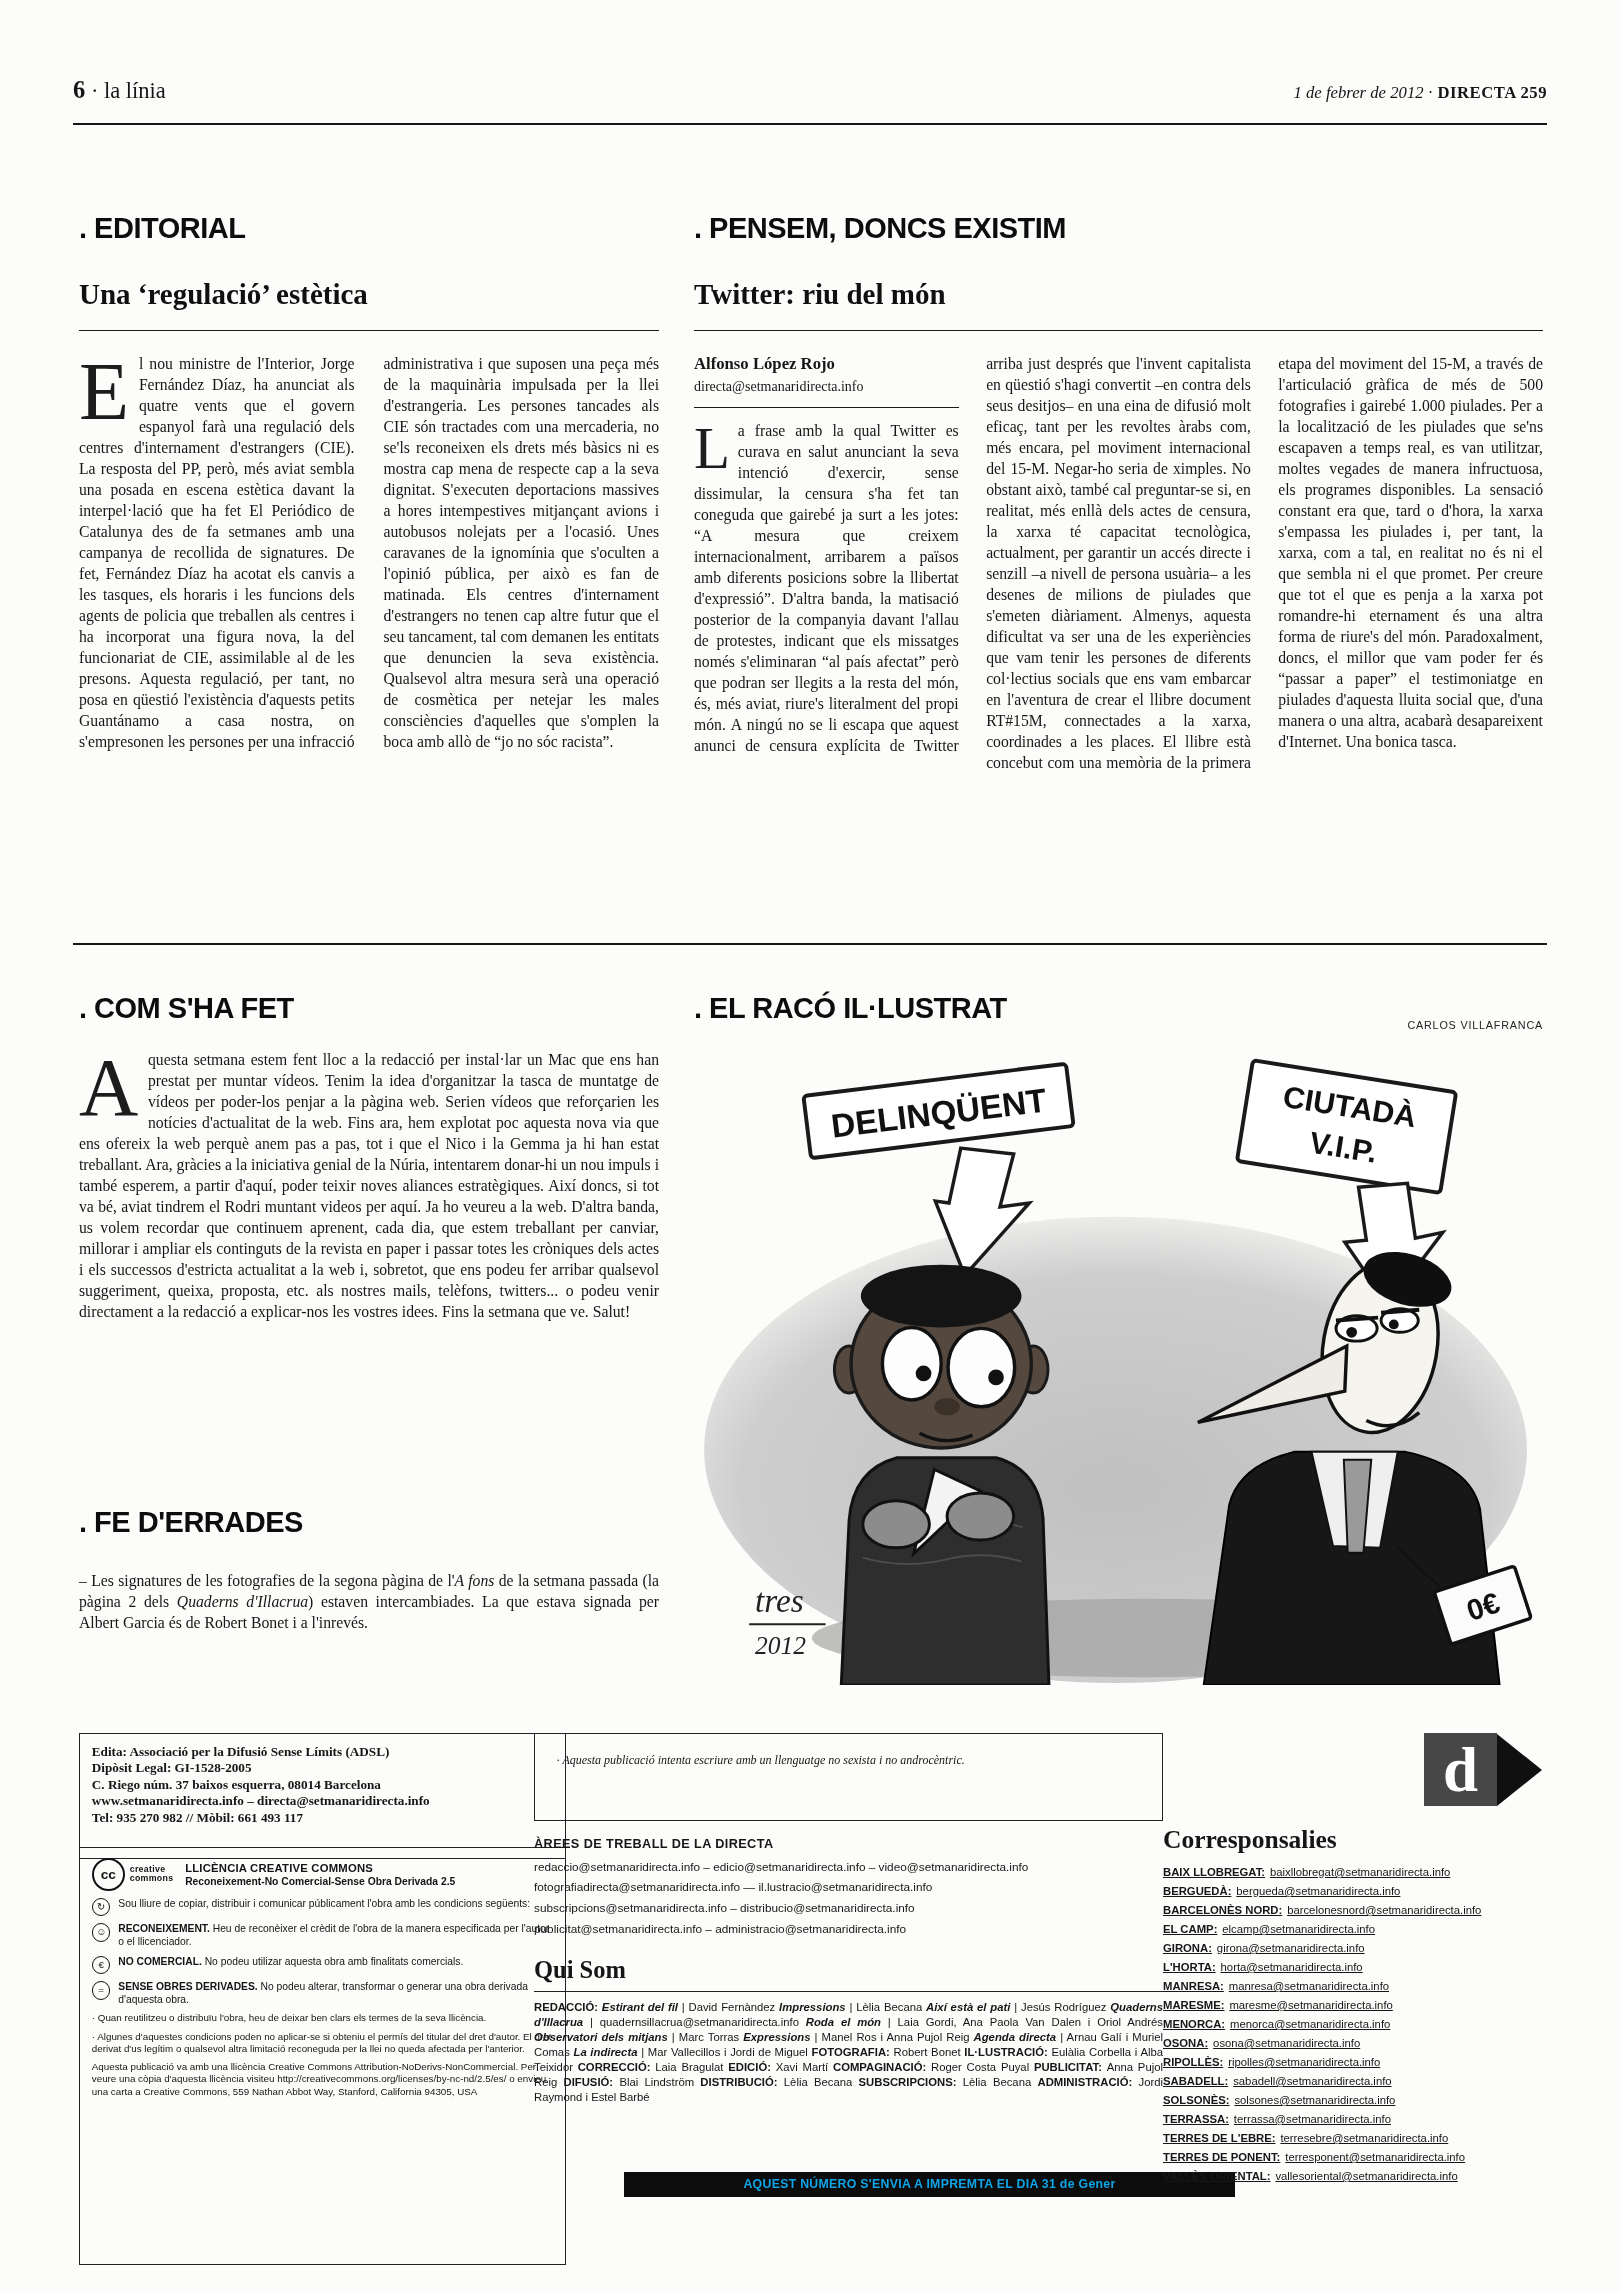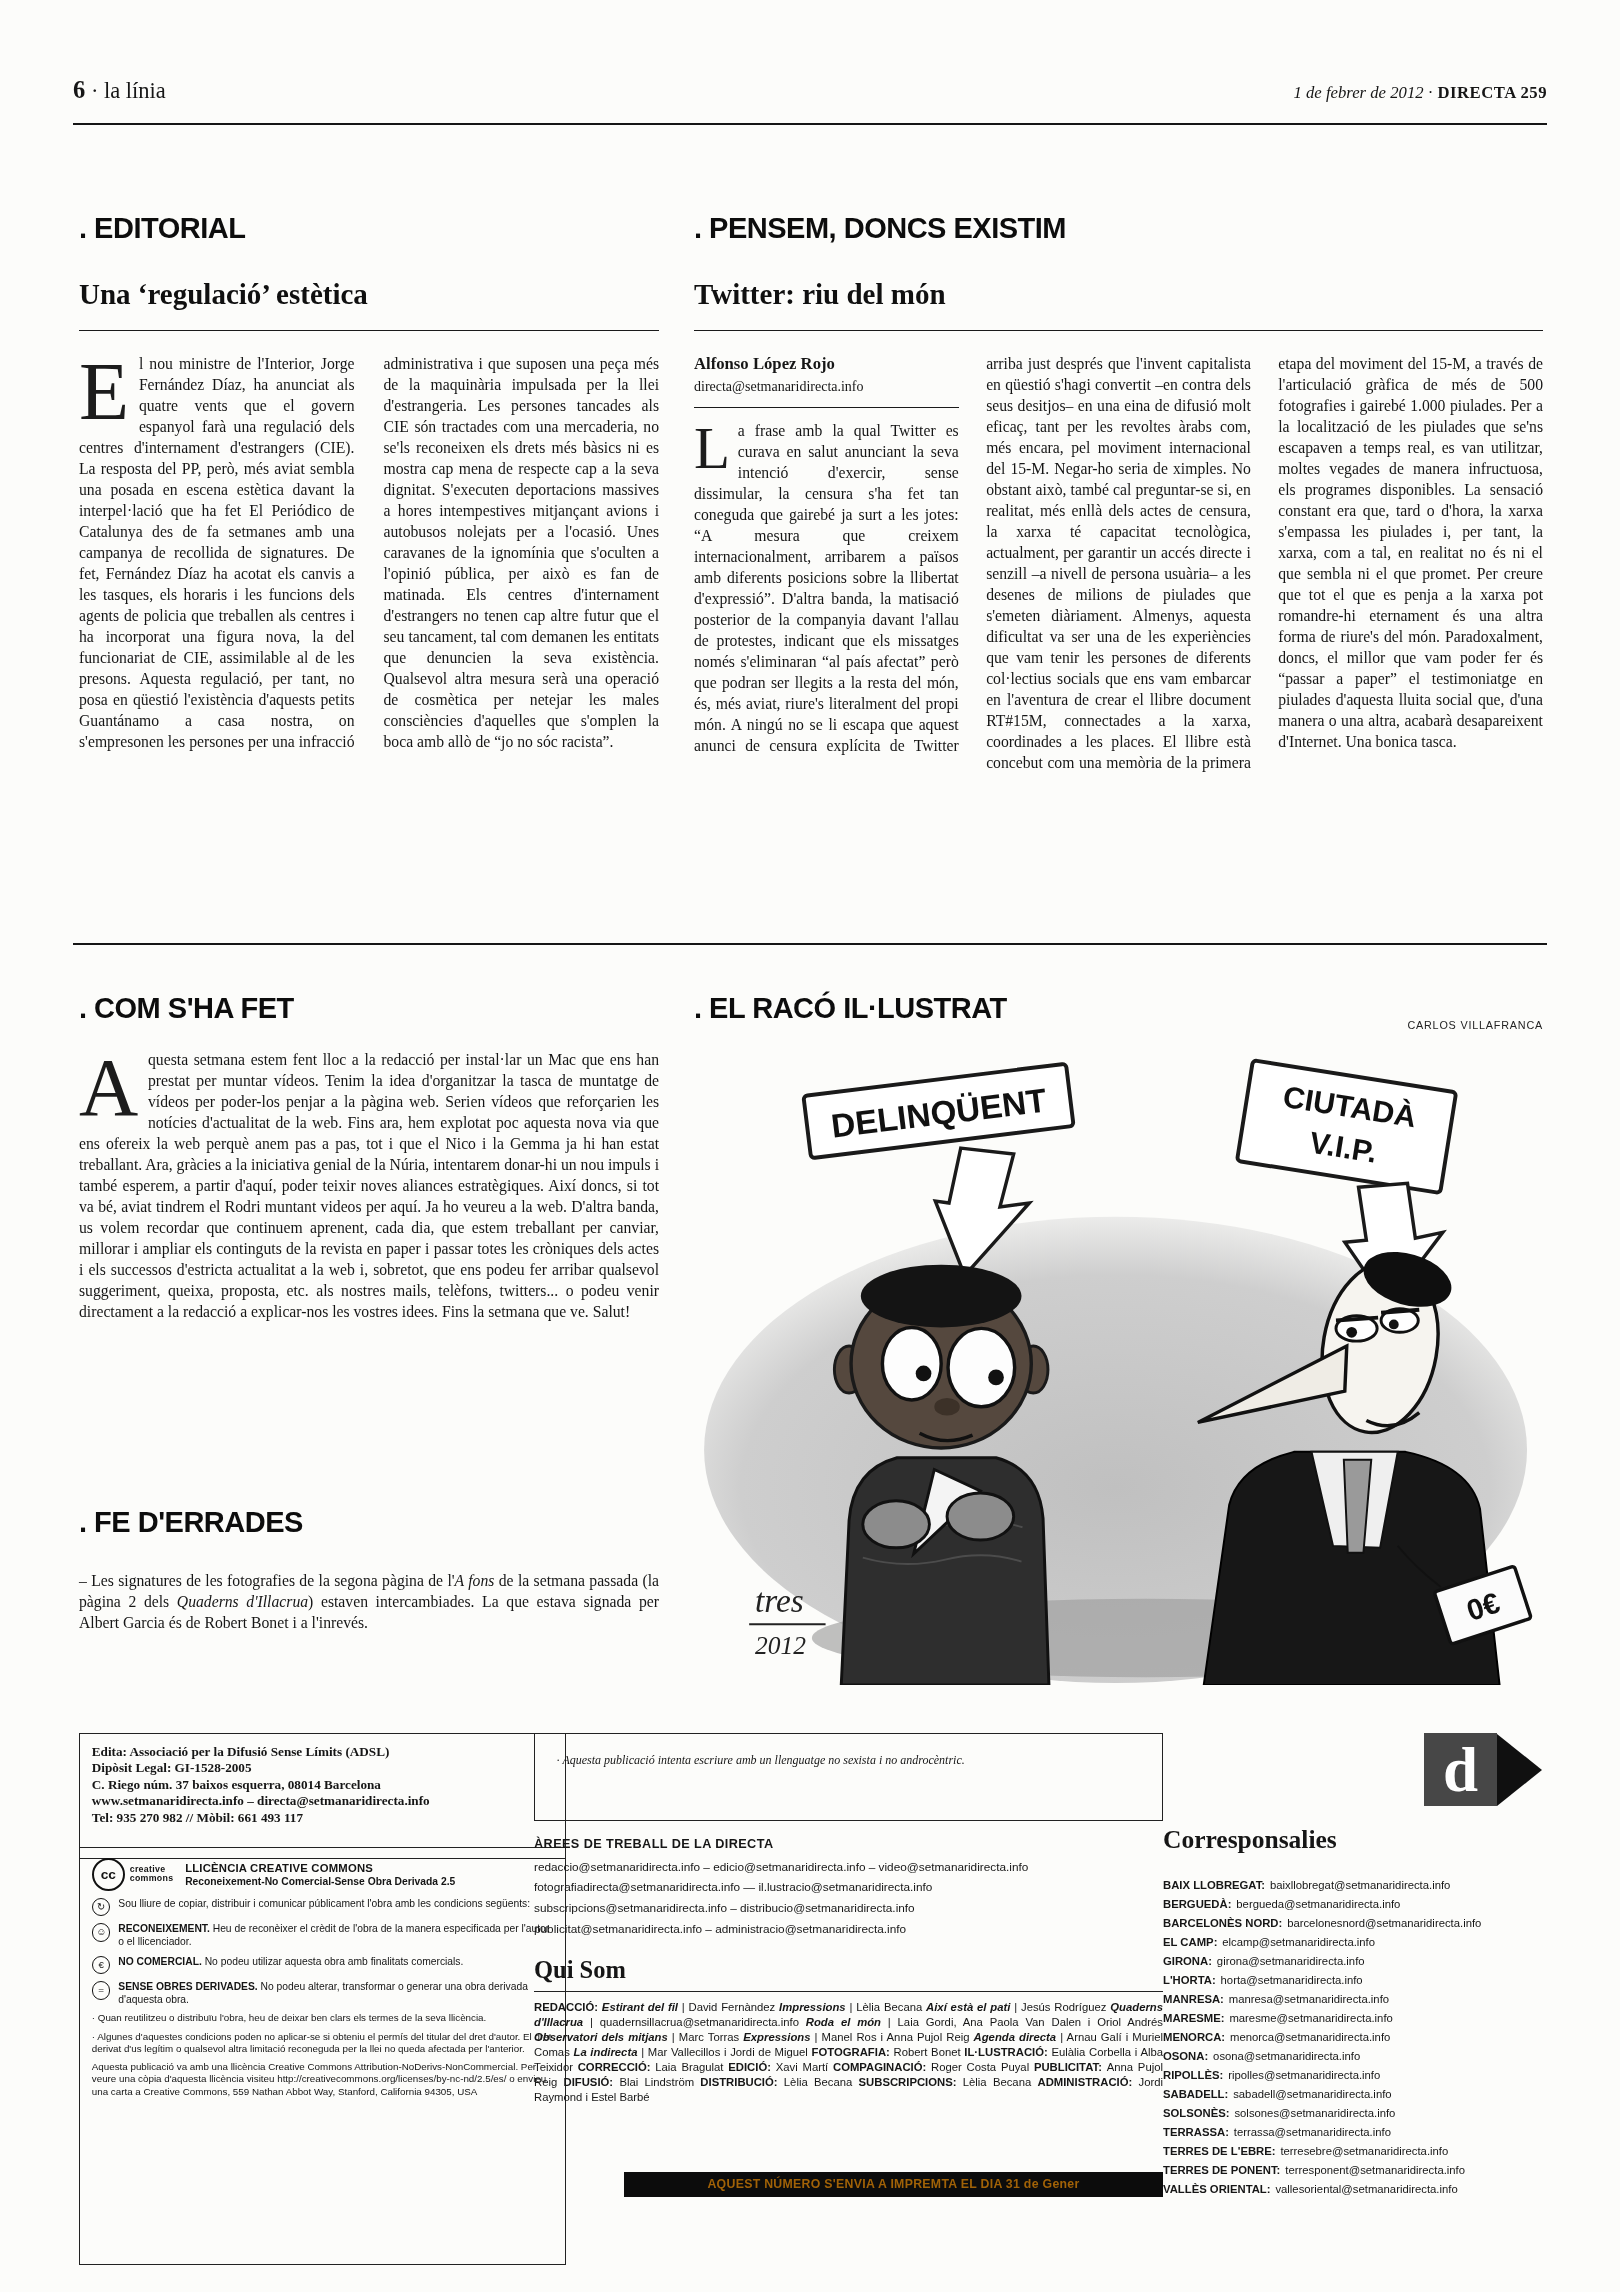--- a/index.html
+++ b/index.html
@@ -85,7 +85,7 @@
             display:flex;align-items:center;justify-content:center;}
   .corresp{position:absolute;left:1084px;top:92px;width:385px;}
   .corresp-title{font-weight:700;font-size:25.5px;}
-  .corresp-list{margin-top:21px;font-family:"Liberation Sans",sans-serif;font-size:11.3px;line-height:19px;}
+  .corresp-list{margin-top:8px;font-family:"Liberation Sans",sans-serif;font-size:11.3px;line-height:19px;text-decoration:underline;}
   .corr-region{font-weight:700;}
   .corr-email{margin-left:4.9px;}
 </style>

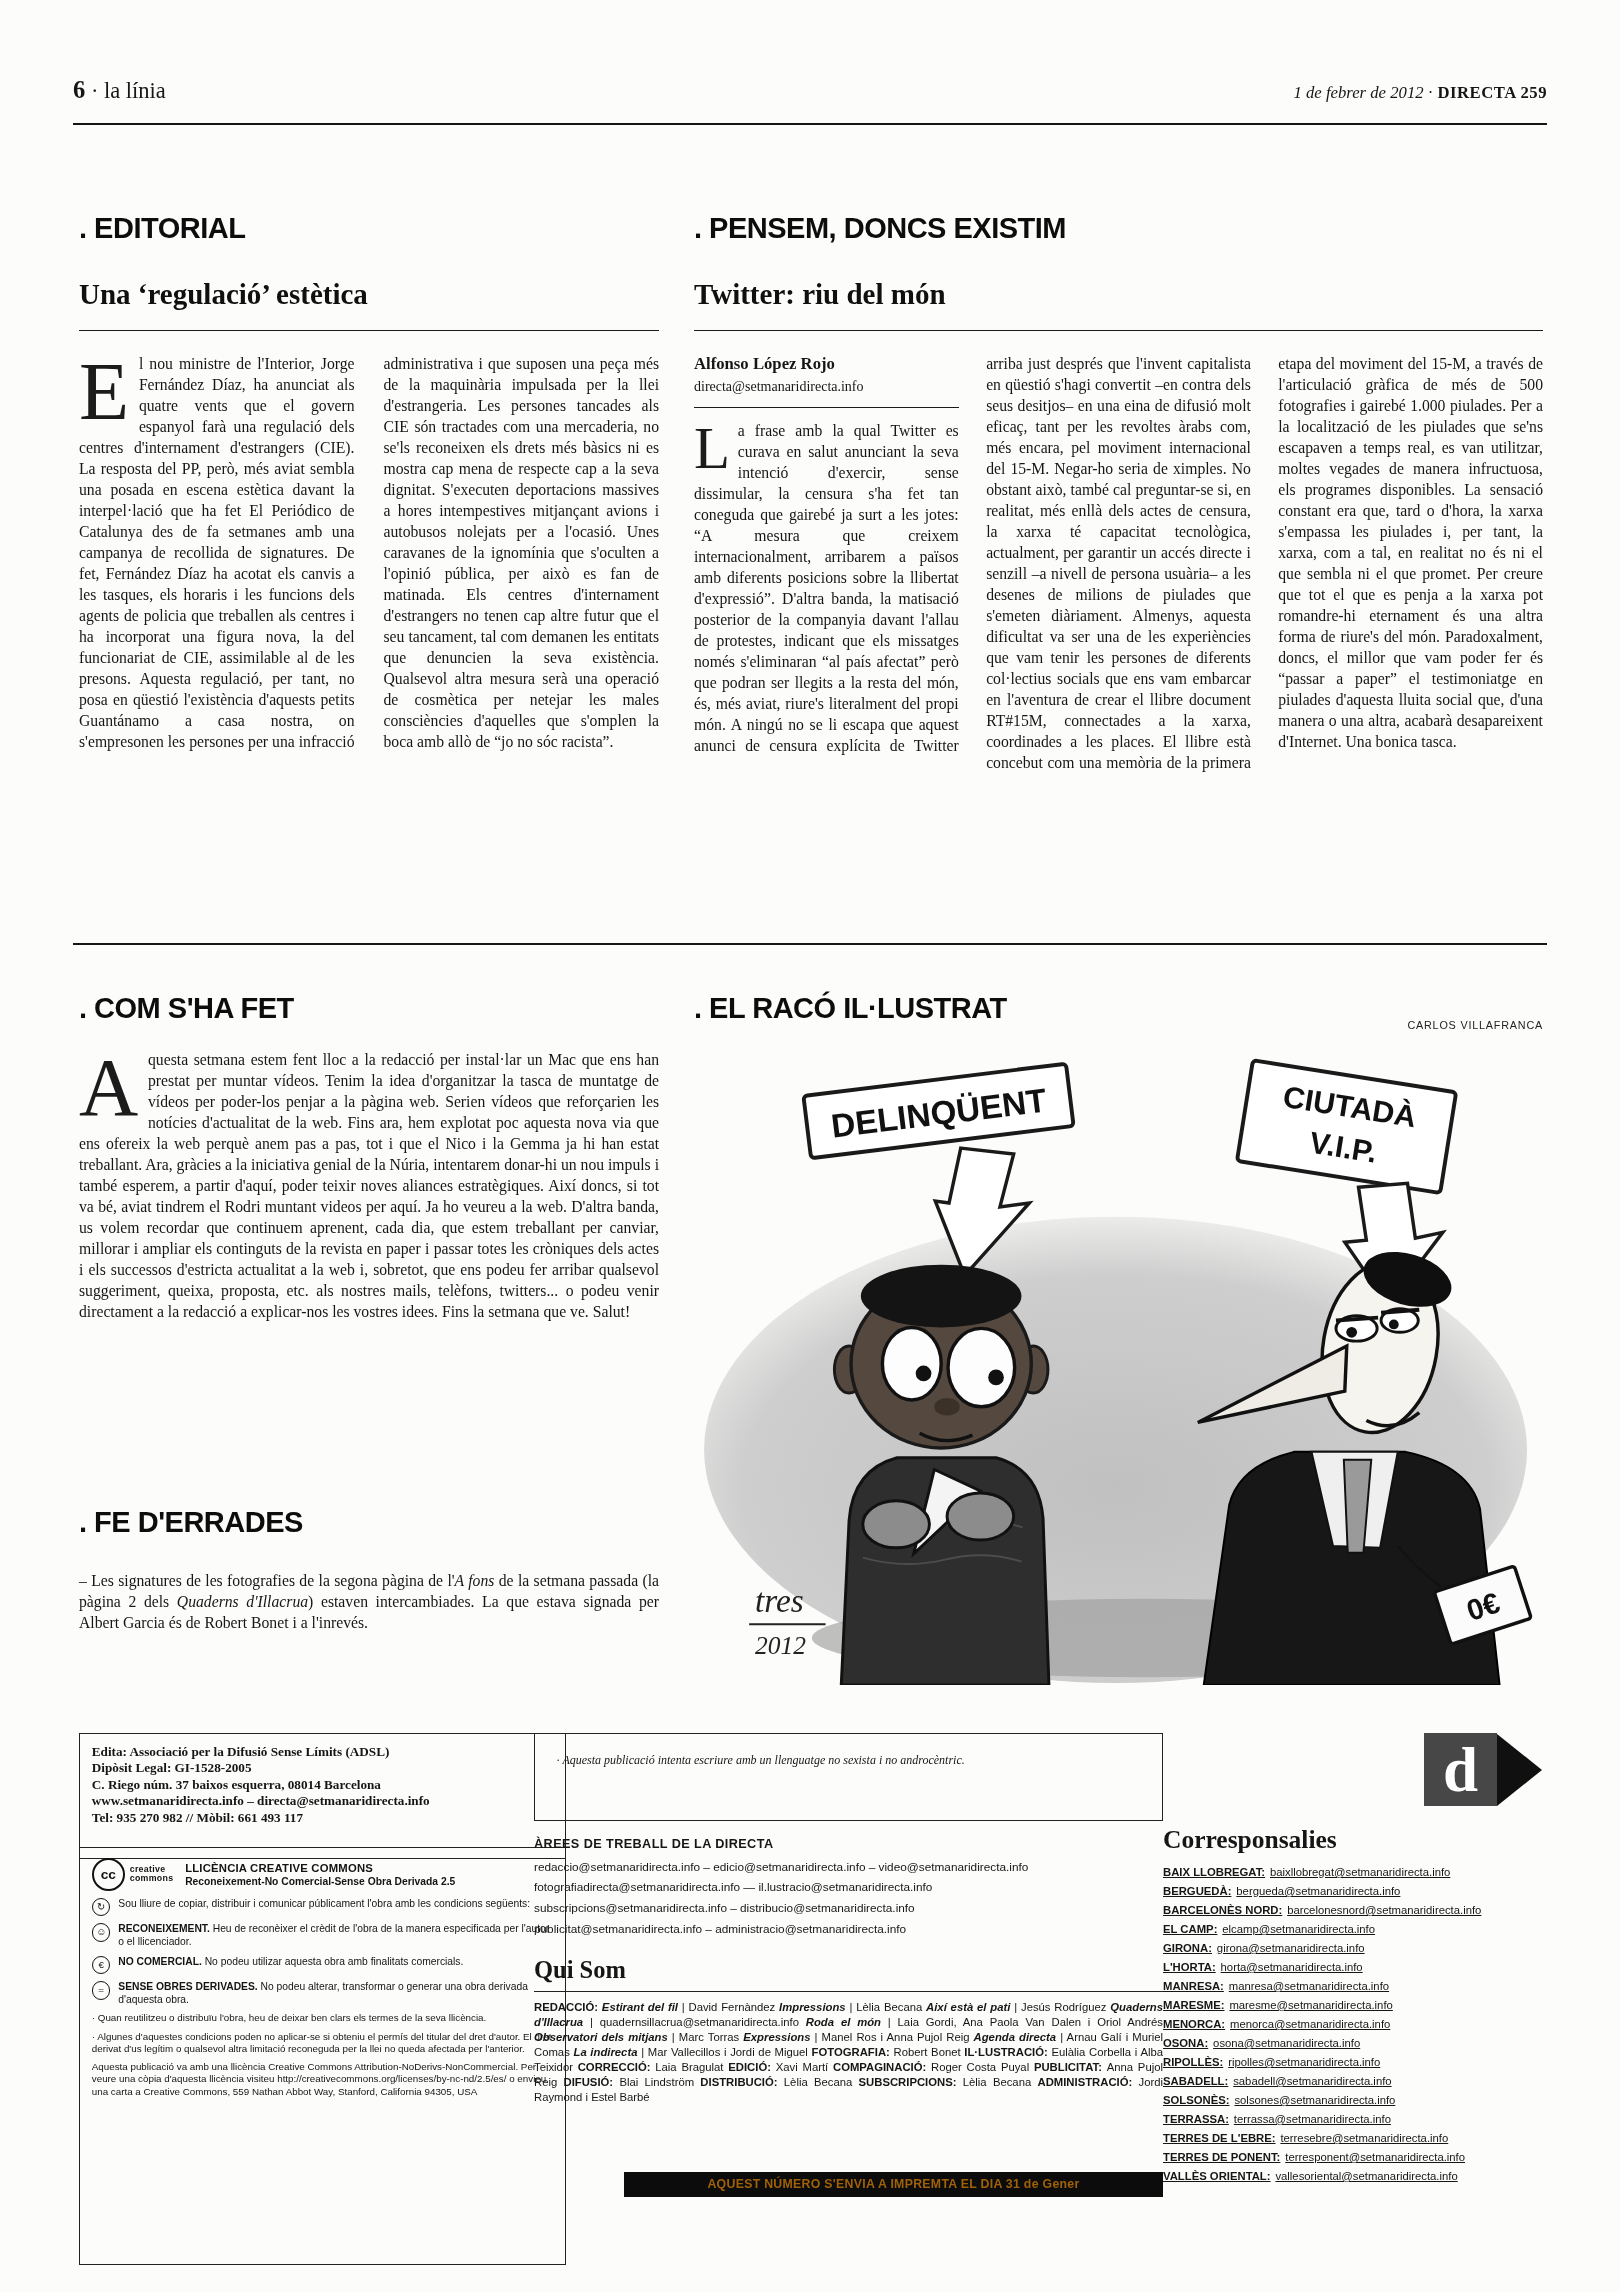--- a/index.html
+++ b/index.html
@@ -80,7 +80,7 @@
   .quisom-title{font-weight:700;font-size:24.5px;border-bottom:1.5px solid #222;padding-bottom:7px;}
   .quisom-text{margin-top:7.8px;font-family:"Liberation Sans",sans-serif;font-size:11.3px;
                line-height:15px;text-align:justify;}
-  .printbar{position:absolute;left:545px;top:439px;width:539px;height:24.5px;background:#0c0c0c;color:#a16207;
+  .printbar{position:absolute;left:545px;top:439px;width:611px;height:24.5px;background:#0c0c0c;color:#0ea5e9;
             font-family:"Liberation Sans",sans-serif;font-weight:700;font-size:12.3px;letter-spacing:0.3px;
             display:flex;align-items:center;justify-content:center;}
   .corresp{position:absolute;left:1084px;top:92px;width:385px;}

